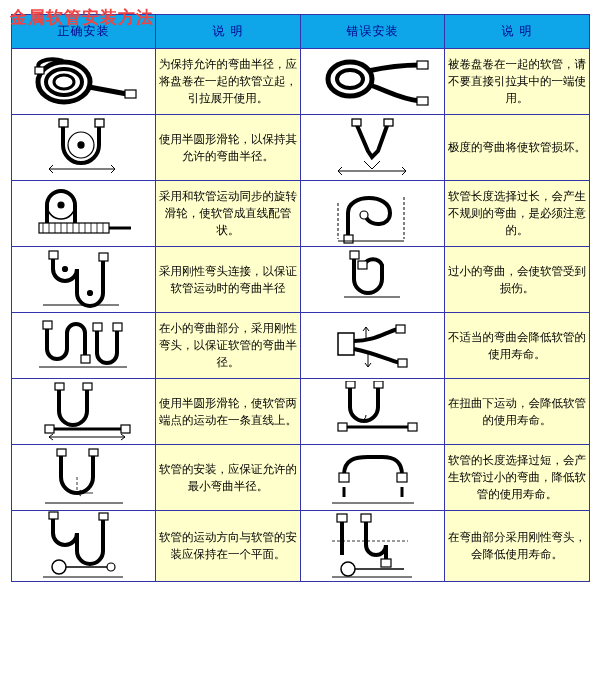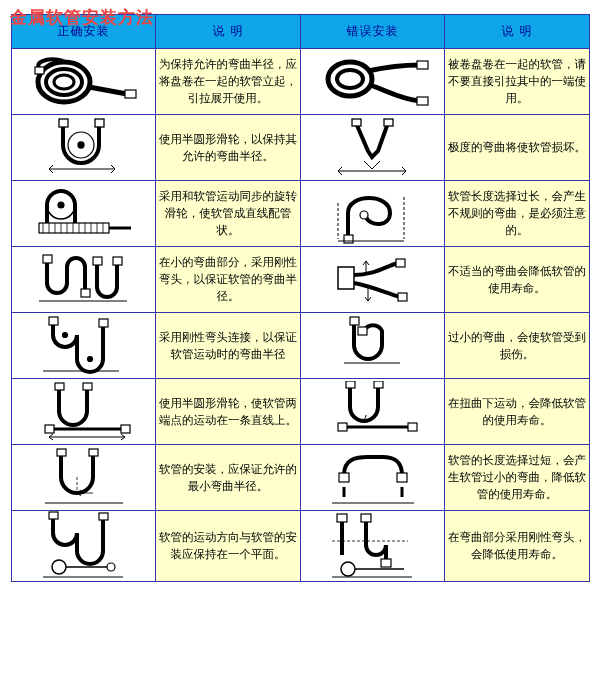--- a/index.html
+++ b/index.html
@@ -185,6 +185,33 @@
         <td class="pic">
           <svg width="130" height="62" viewBox="0 0 130 62">
             <g stroke="#000" fill="none" stroke-width="1.2">
+              <path d="M34 8 L34 20 A12 12 0 0 0 58 20 L58 44 A13 13 0 0 0 84 44 L84 10" stroke-width="4"></path>
+              <rect x="30" y="2" width="9" height="8" fill="#fff"></rect>
+              <rect x="80" y="4" width="9" height="8" fill="#fff"></rect>
+              <circle cx="46" cy="20" r="2.5" fill="#000"></circle>
+              <circle cx="71" cy="44" r="2.5" fill="#000"></circle>
+              <path d="M24 56 L100 56" stroke-width="1"></path>
+            </g>
+          </svg>
+        </td>
+        <td class="desc">采用刚性弯头连接，以保证软管运动时的弯曲半径</td>
+        <td class="pic">
+          <svg width="130" height="62" viewBox="0 0 130 62">
+            <g stroke="#000" fill="none" stroke-width="1.2">
+              <path d="M46 8 L46 30 A14 14 0 0 0 74 30 L74 16 A10 10 0 0 0 56 16" stroke-width="4"></path>
+              <rect x="42" y="2" width="9" height="8" fill="#fff"></rect>
+              <rect x="50" y="12" width="9" height="8" fill="#fff"></rect>
+              <path d="M36 48 L92 48" stroke-width="1"></path>
+            </g>
+          </svg>
+        </td>
+        <td class="desc">过小的弯曲，会使软管受到损伤。</td>
+      </tr>
+
+      <tr>
+        <td class="pic">
+          <svg width="130" height="62" viewBox="0 0 130 62">
+            <g stroke="#000" fill="none" stroke-width="1.2">
               <path d="M28 12 L28 34 A10 10 0 0 0 48 34 L48 18 A9 9 0 0 1 66 18 L66 40" stroke-width="4"></path>
               <rect x="24" y="6" width="9" height="8" fill="#fff"></rect>
               <rect x="62" y="40" width="9" height="8" fill="#fff"></rect>
@@ -210,33 +237,6 @@
           </svg>
         </td>
         <td class="desc">不适当的弯曲会降低软管的使用寿命。</td>
-      </tr>
-
-      <tr>
-        <td class="pic">
-          <svg width="130" height="62" viewBox="0 0 130 62">
-            <g stroke="#000" fill="none" stroke-width="1.2">
-              <path d="M34 8 L34 20 A12 12 0 0 0 58 20 L58 44 A13 13 0 0 0 84 44 L84 10" stroke-width="4"></path>
-              <rect x="30" y="2" width="9" height="8" fill="#fff"></rect>
-              <rect x="80" y="4" width="9" height="8" fill="#fff"></rect>
-              <circle cx="46" cy="20" r="2.5" fill="#000"></circle>
-              <circle cx="71" cy="44" r="2.5" fill="#000"></circle>
-              <path d="M24 56 L100 56" stroke-width="1"></path>
-            </g>
-          </svg>
-        </td>
-        <td class="desc">采用刚性弯头连接，以保证软管运动时的弯曲半径</td>
-        <td class="pic">
-          <svg width="130" height="62" viewBox="0 0 130 62">
-            <g stroke="#000" fill="none" stroke-width="1.2">
-              <path d="M46 8 L46 30 A14 14 0 0 0 74 30 L74 16 A10 10 0 0 0 56 16" stroke-width="4"></path>
-              <rect x="42" y="2" width="9" height="8" fill="#fff"></rect>
-              <rect x="50" y="12" width="9" height="8" fill="#fff"></rect>
-              <path d="M36 48 L92 48" stroke-width="1"></path>
-            </g>
-          </svg>
-        </td>
-        <td class="desc">过小的弯曲，会使软管受到损伤。</td>
       </tr>
 
       <tr>

